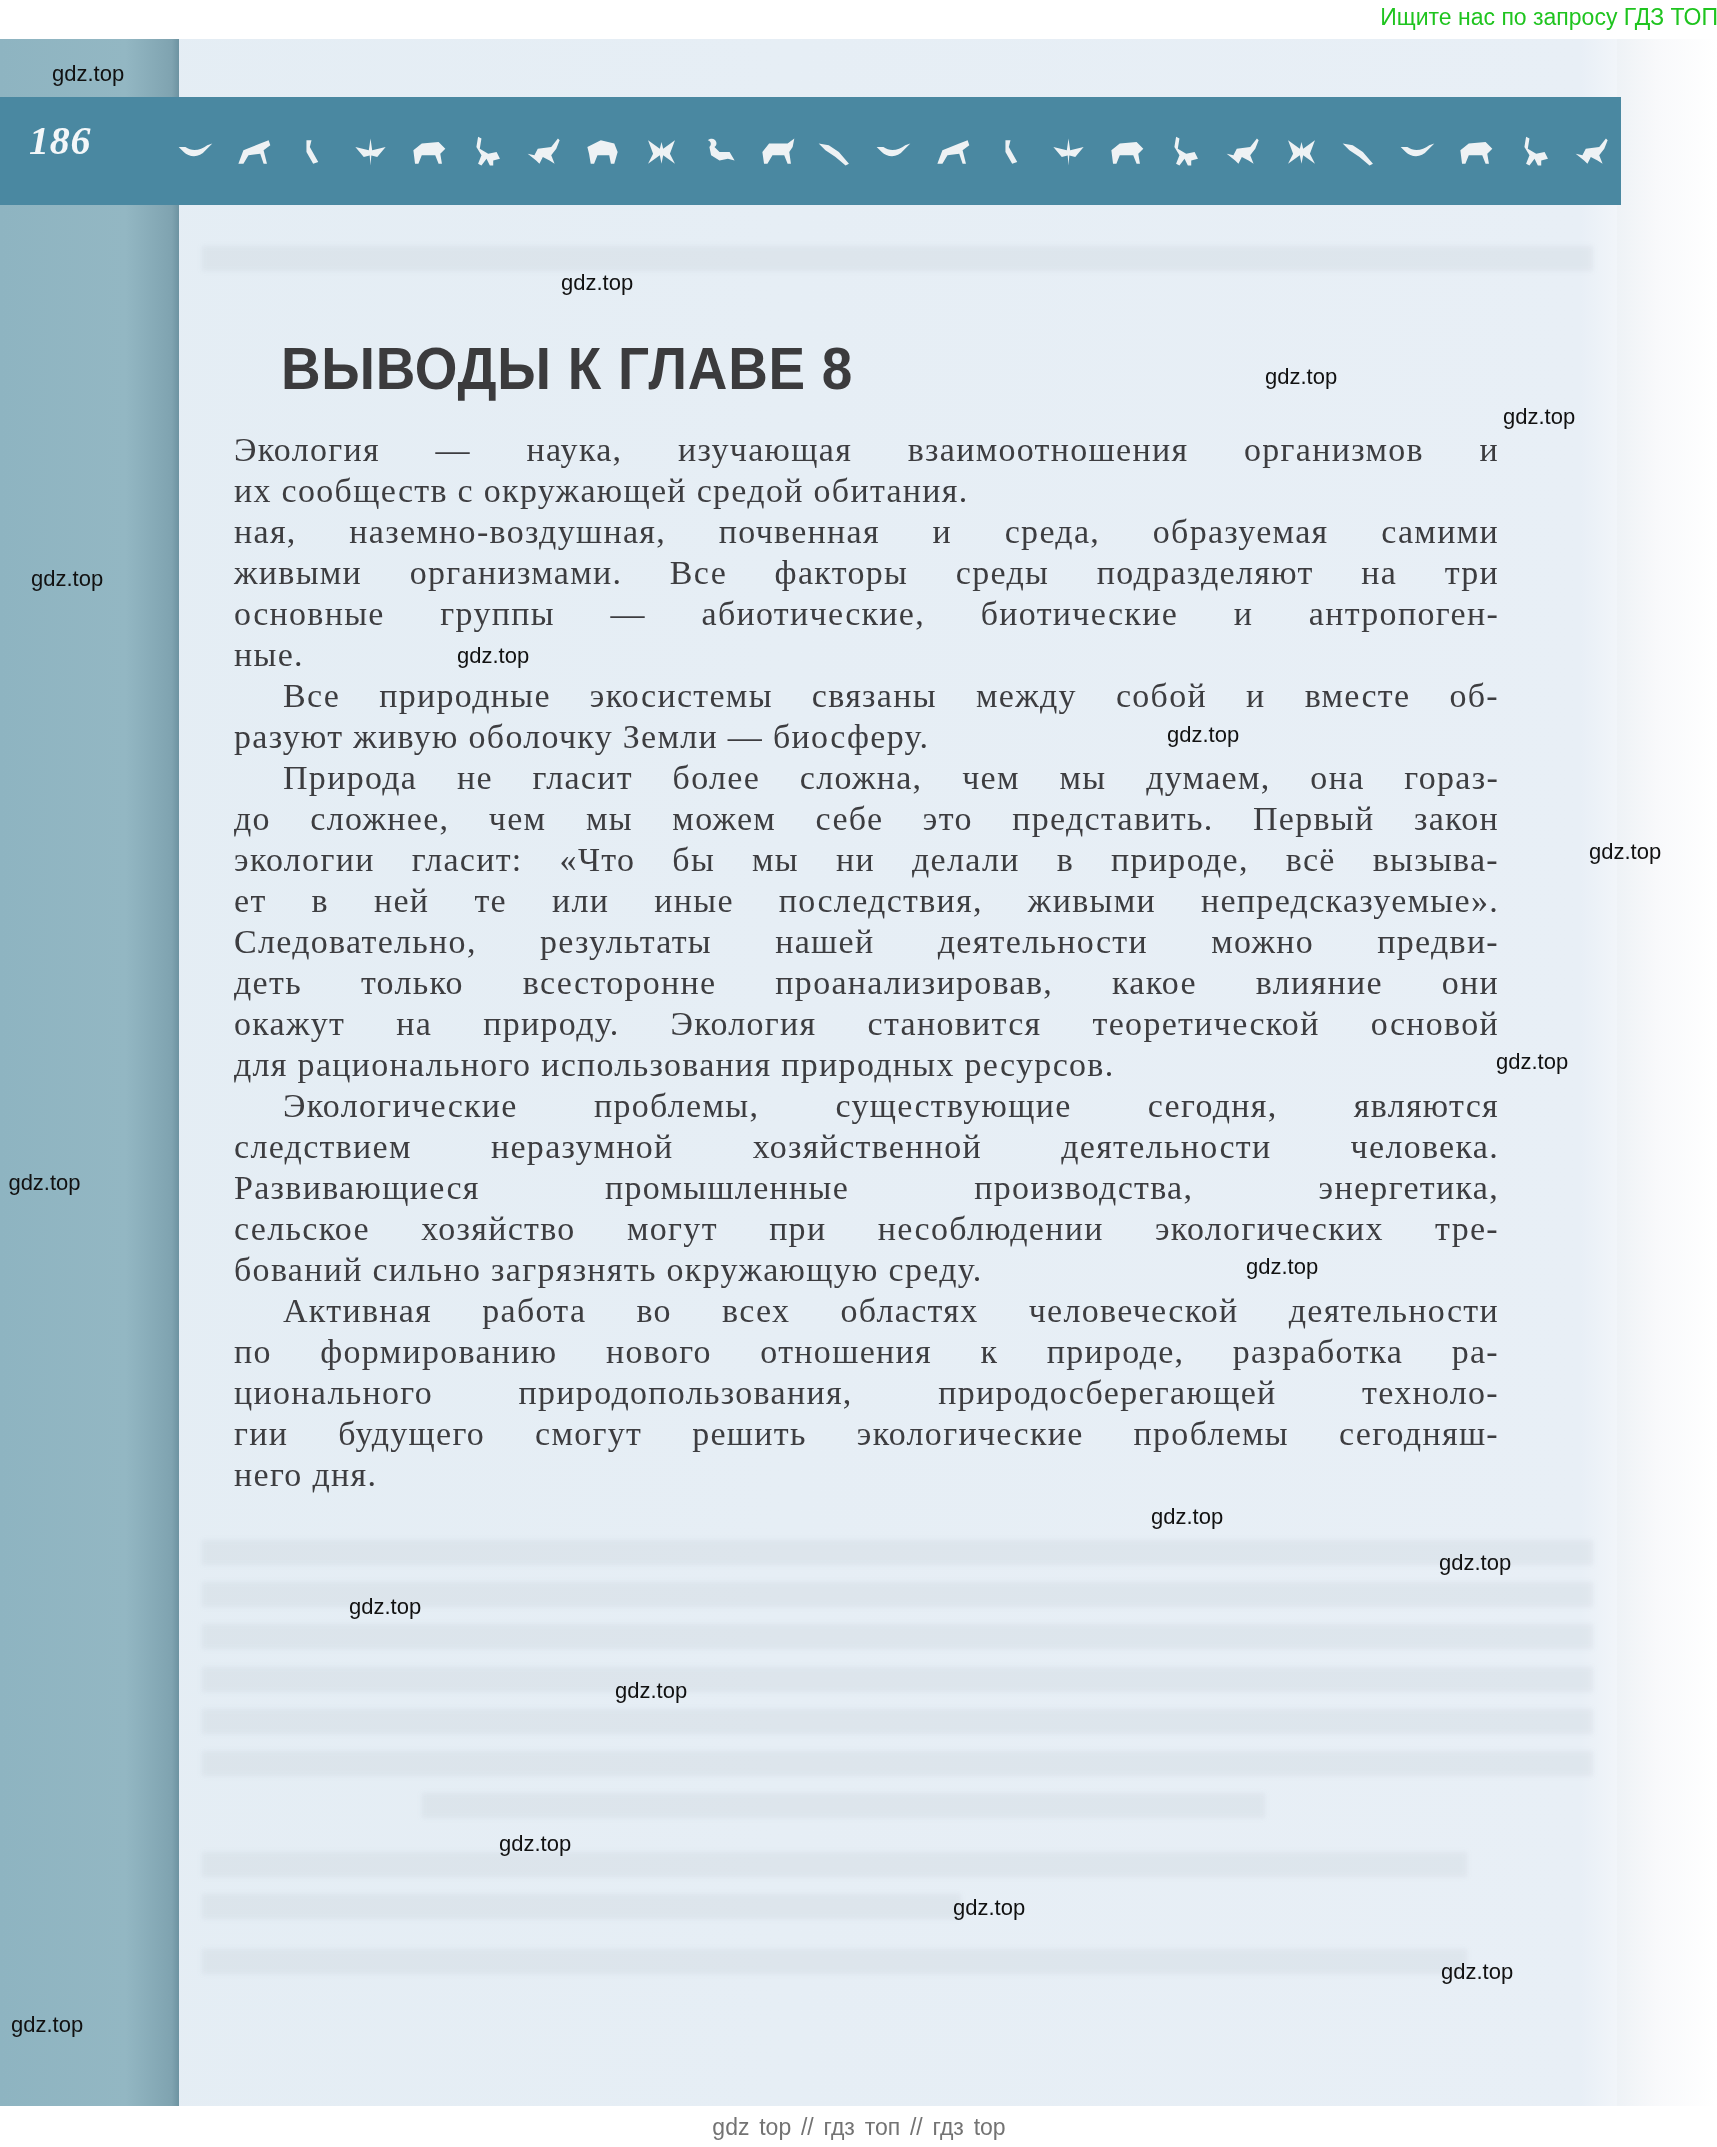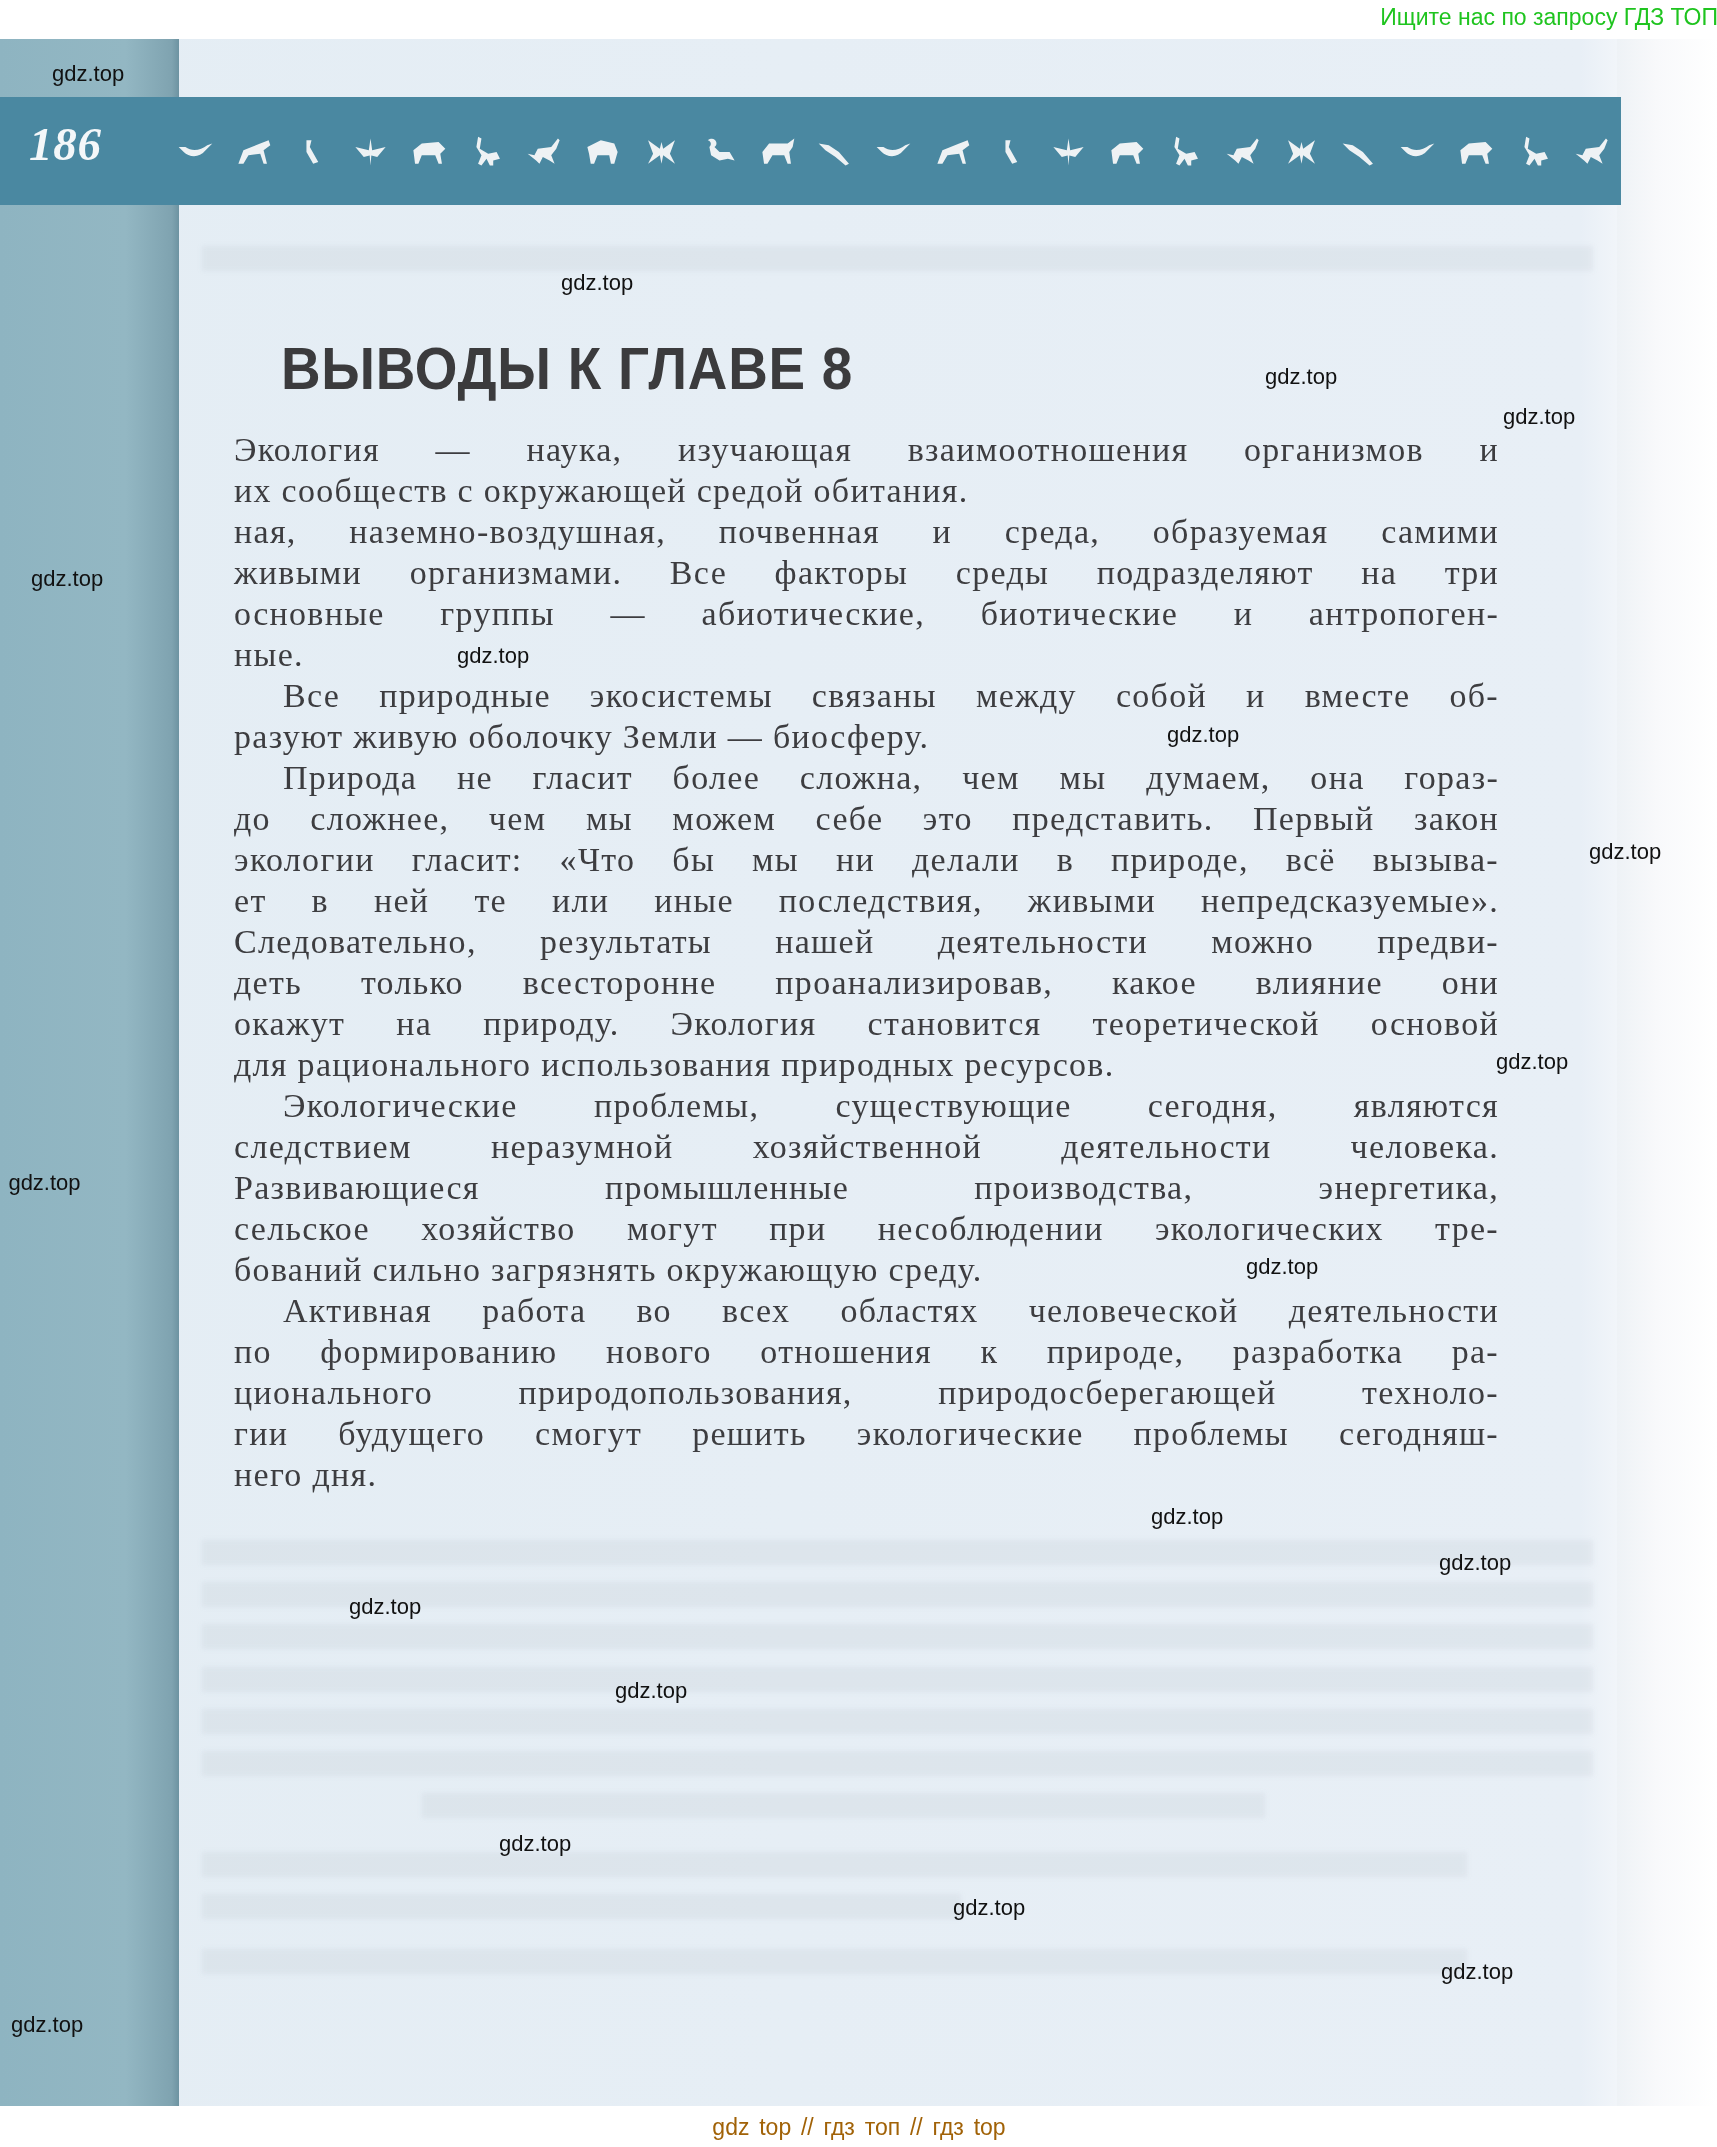--- a/index.html
+++ b/index.html
@@ -38,7 +38,7 @@
   .page-number {
     position: absolute; left: 29px; top: 20px;
     color: #f4f7f9; font-family: "Liberation Serif", serif; font-style: italic; font-weight: bold;
-    font-size: 47px; letter-spacing: 0.8px;
+    font-size: 40px; letter-spacing: 0.8px;
   }
   .animal-strip {
     position: absolute; left: 177px; top: 25px; width: 1434px; height: 59px;

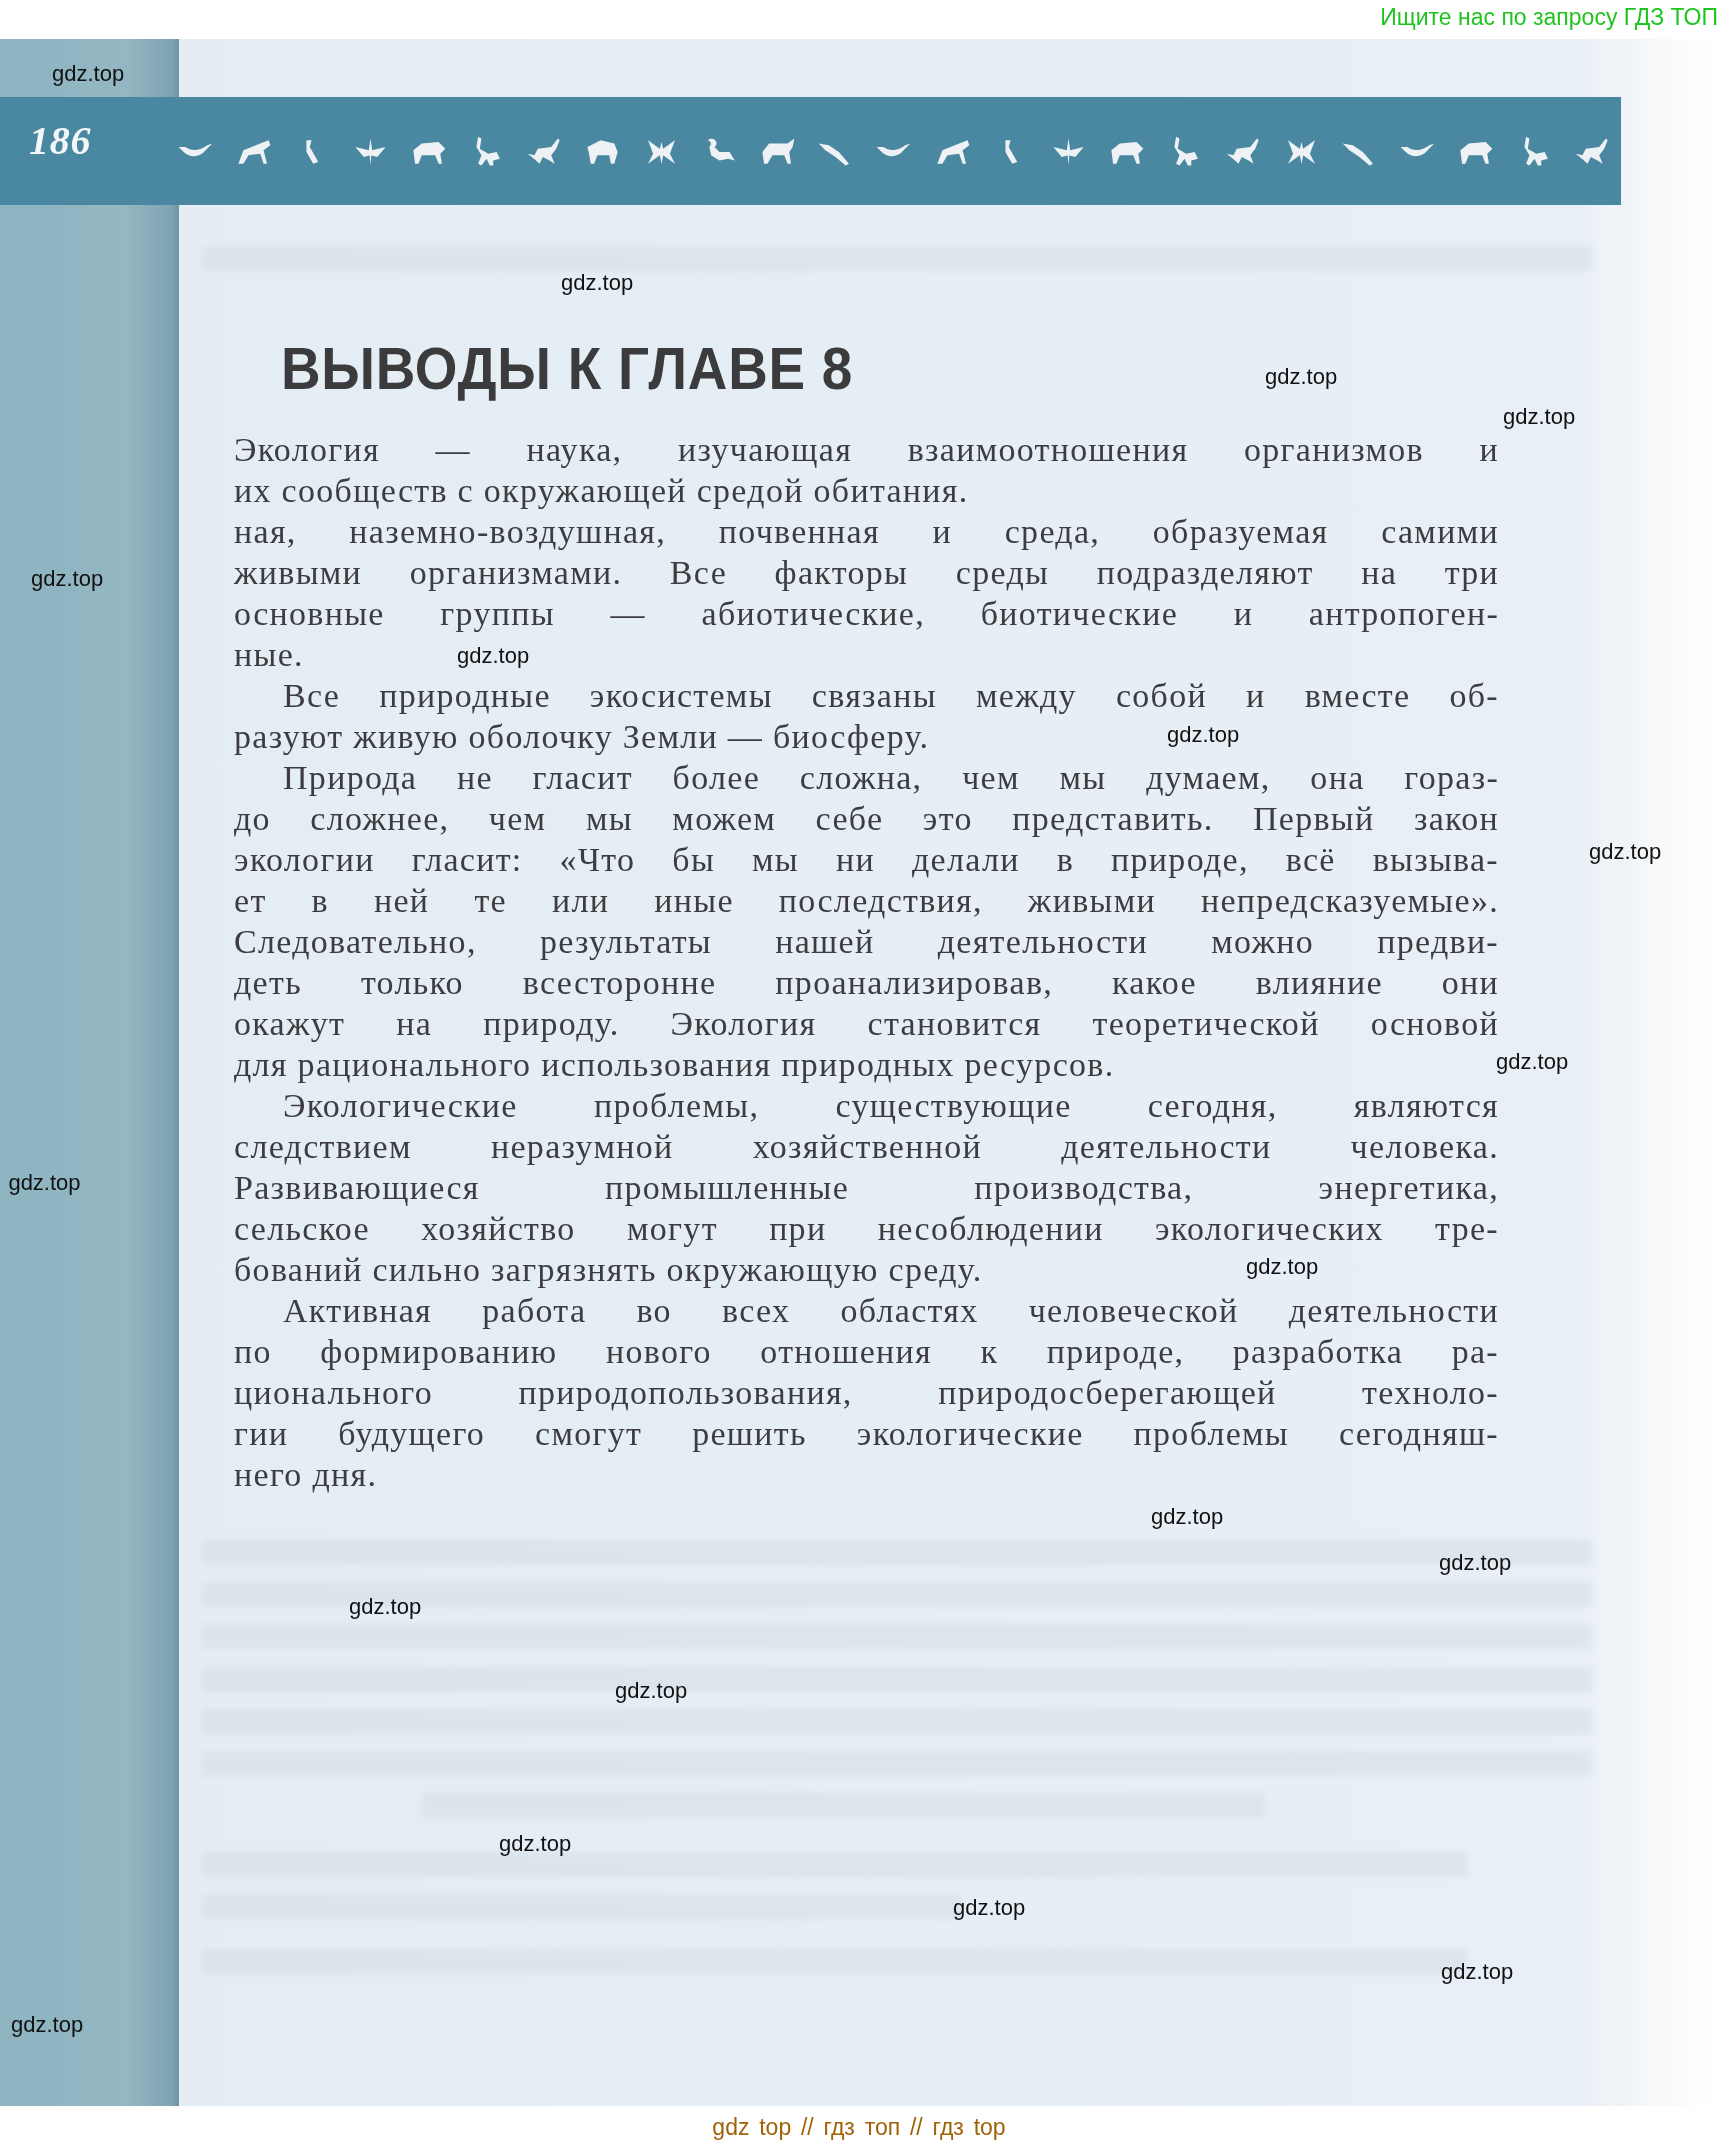--- a/index.html
+++ b/index.html
@@ -16,7 +16,7 @@
   .bottom-banner {
     position: absolute; left: 0; top: 2106px; width: 1718px; height: 41px;
     text-align: center; line-height: 42px;
-    color: #a16207; font-family: "Liberation Sans", sans-serif; font-size: 23px;
+    color: #737373; font-family: "Liberation Sans", sans-serif; font-size: 23px;
     word-spacing: 3.4px;
   }
   .sheet {

